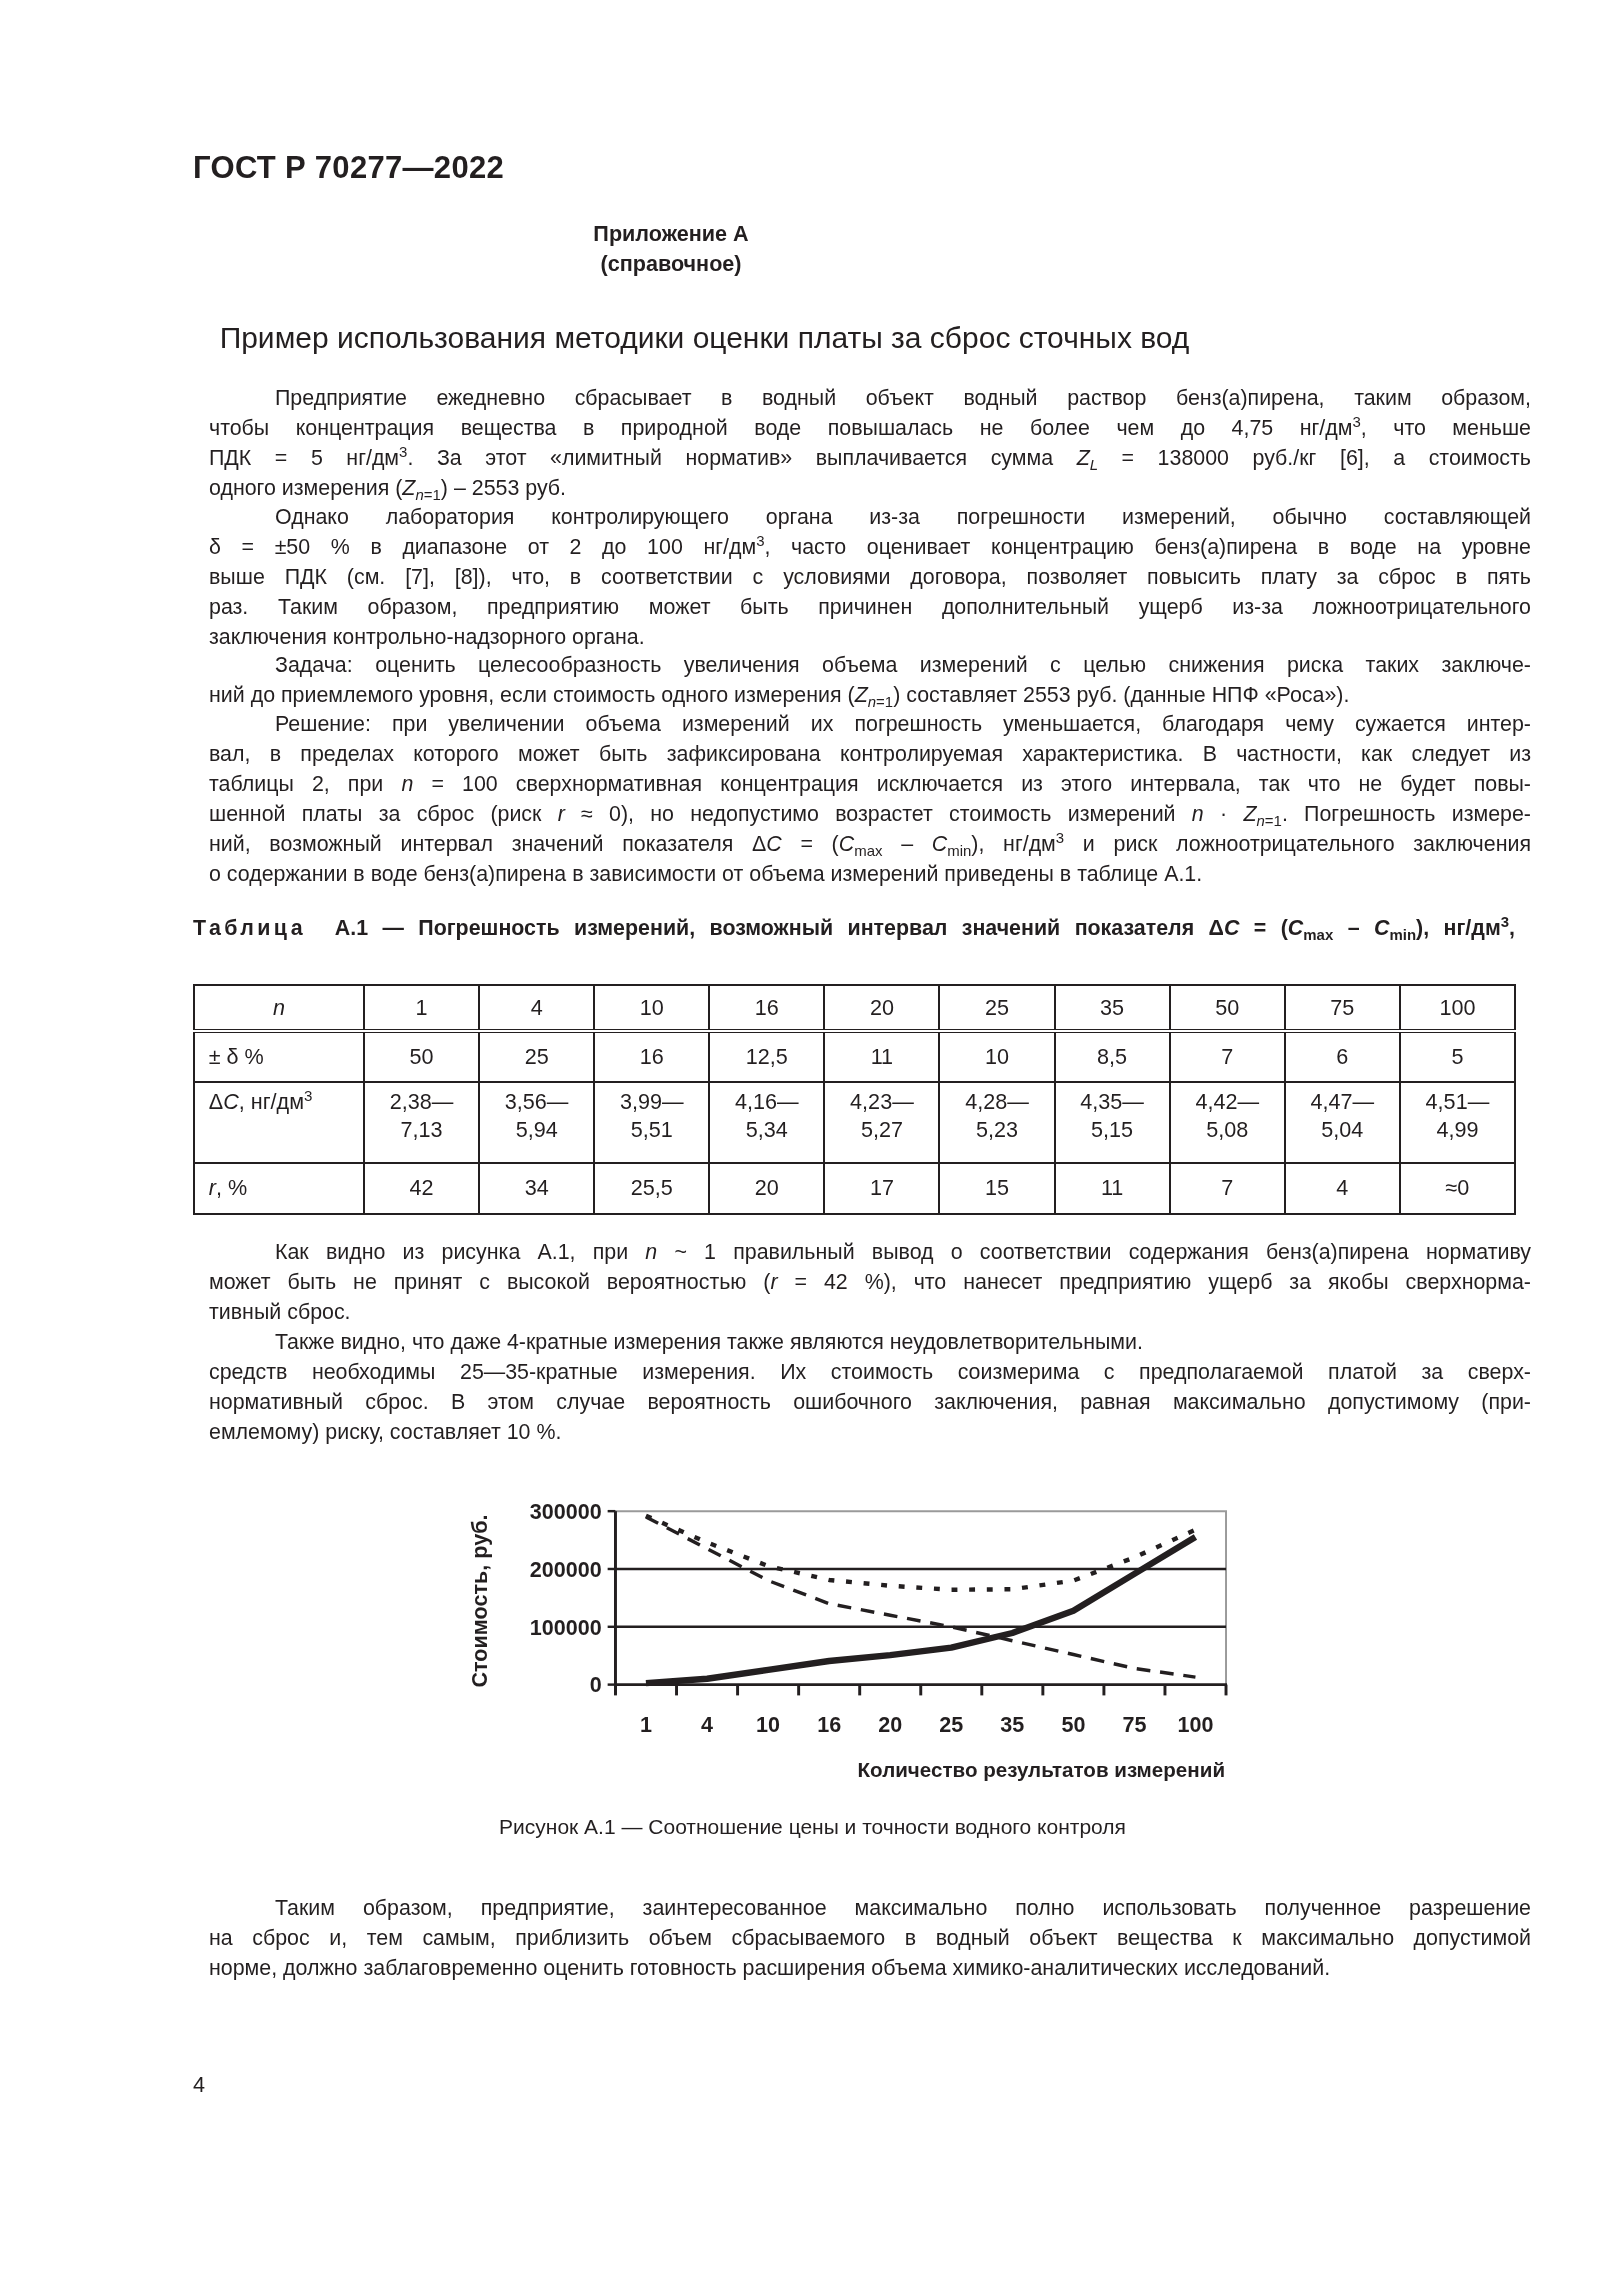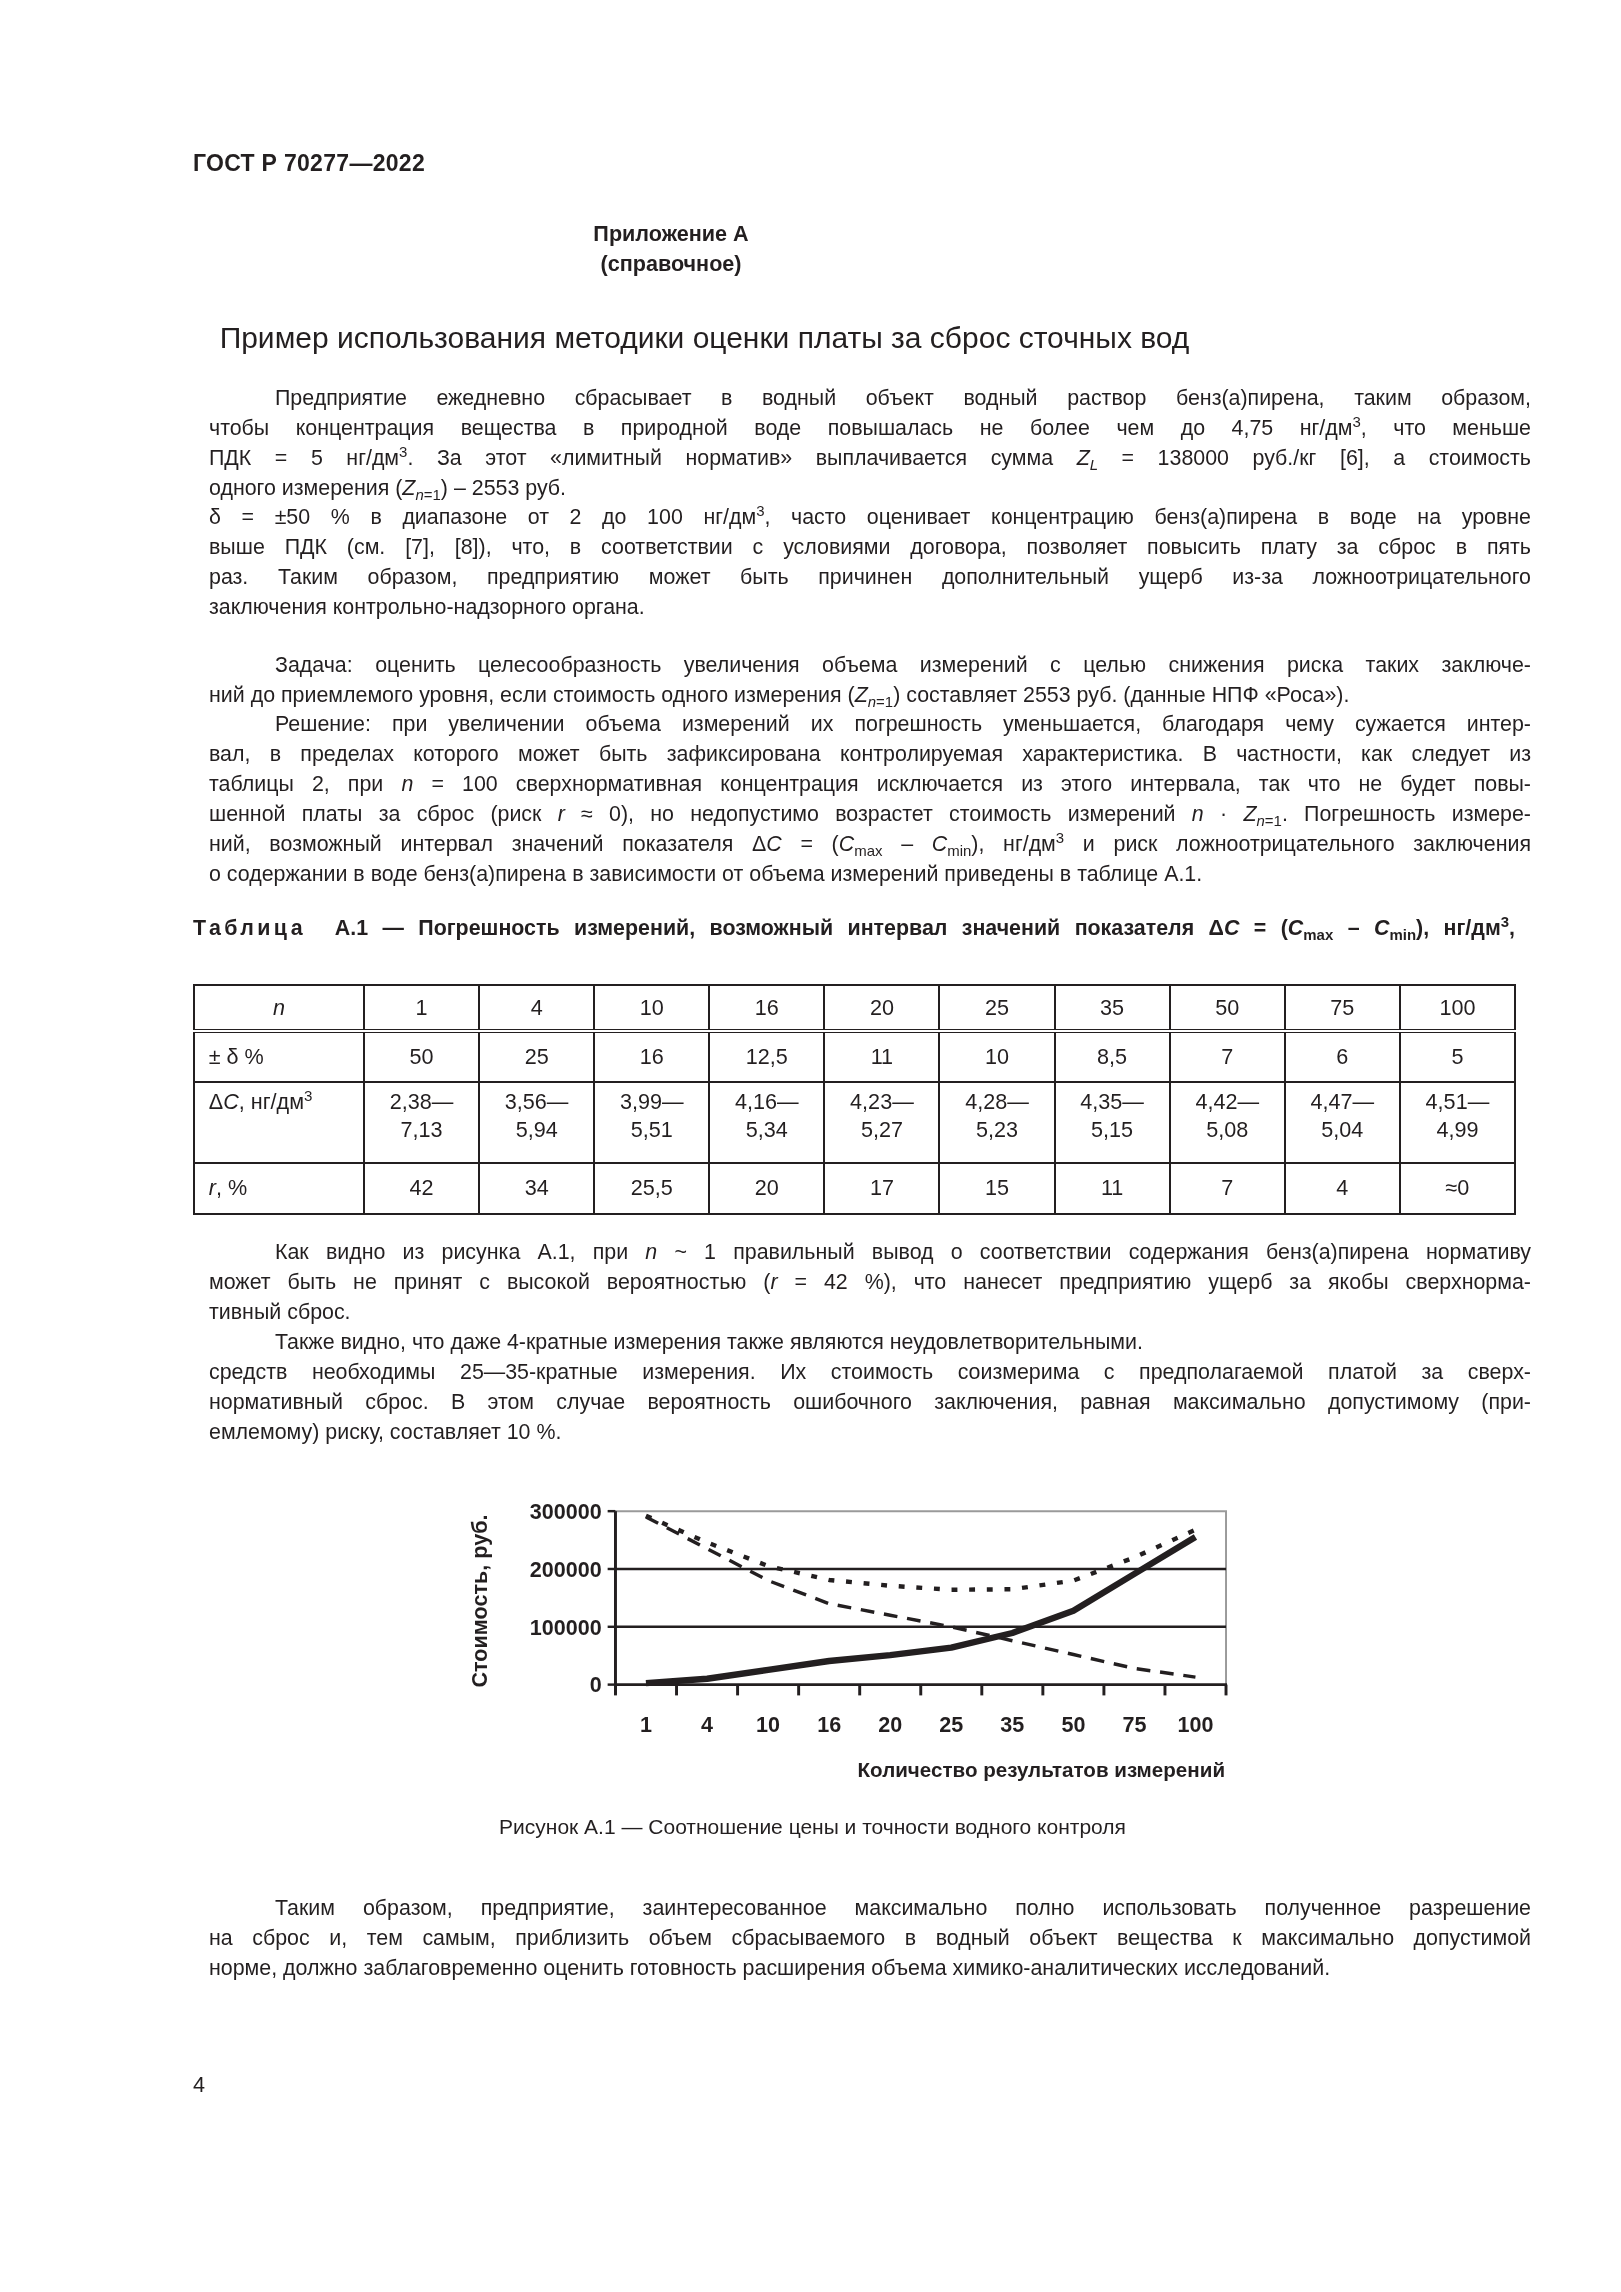--- a/index.html
+++ b/index.html
@@ -8,7 +8,7 @@
     font-family: "Liberation Sans", sans-serif; color: #231f20;
   }
   .abs { position: absolute; }
-  .doc-code { left: 193px; top: 150px; font-size: 23px; font-weight: bold; letter-spacing: 0.3px; }
+  .doc-code { left: 193px; top: 150px; font-size: 31px; font-weight: bold; letter-spacing: 0.3px; }
   .annex-title { left: 0; width: 1342px; text-align: center; font-weight: bold; font-size: 21.6px; }
   .section-title { left: 0; width: 1409px; text-align: center; font-weight: normal; font-size: 30px; top: 321px; }
   .para {

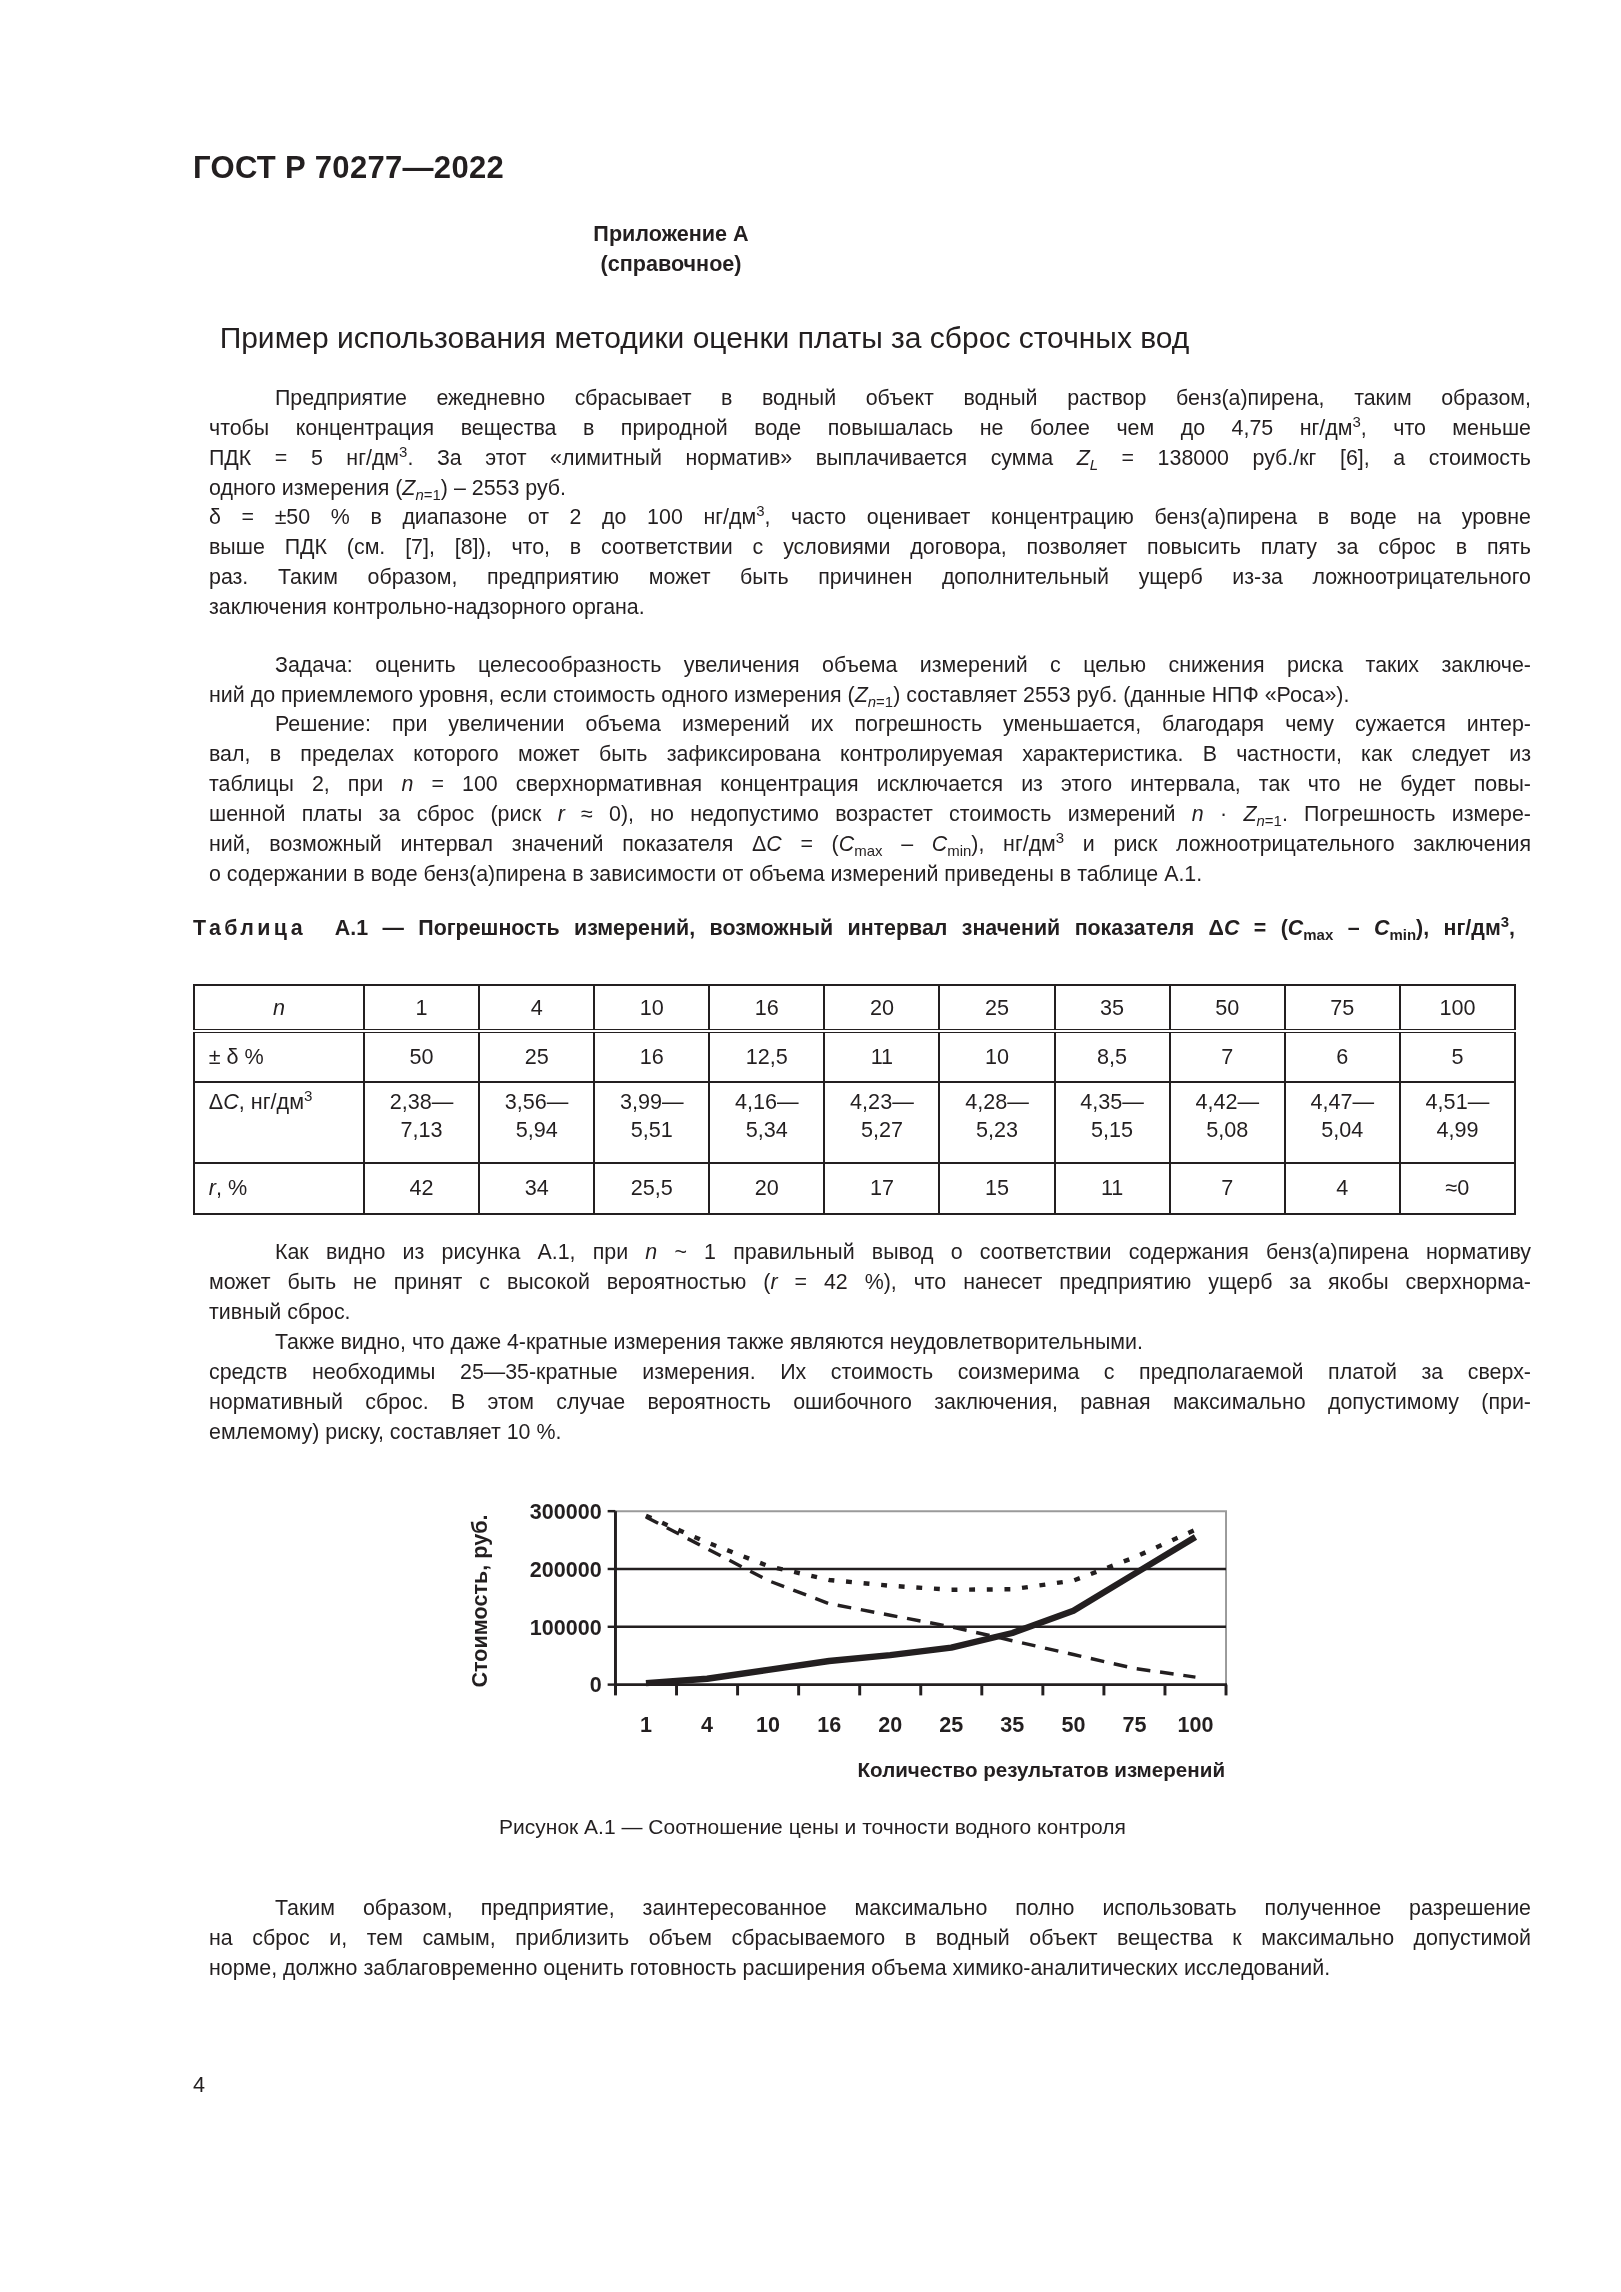--- a/index.html
+++ b/index.html
@@ -66,6 +66,7 @@
     <span class="ln last">одного измерения (<i>Z</i><sub><i>n</i>=1</sub>) – 2553 руб.</span>
   </div>
 <div class="para" id="p2" style="top:502px;">
+    <span class="ln ind">Однако лаборатория контролирующего органа из-за погрешности измерений, обычно составляющей</span>
     <span class="ln">δ = ±50 % в диапазоне от 2 до 100 нг/дм<sup>3</sup>, часто оценивает концентрацию бенз(а)пирена в воде на уровне</span>
     <span class="ln">выше ПДК (см. [7], [8]), что, в соответствии с условиями договора, позволяет повысить плату за сброс в пять</span>
     <span class="ln">раз. Таким образом, предприятию может быть причинен дополнительный ущерб из-за ложноотрицательного</span>

